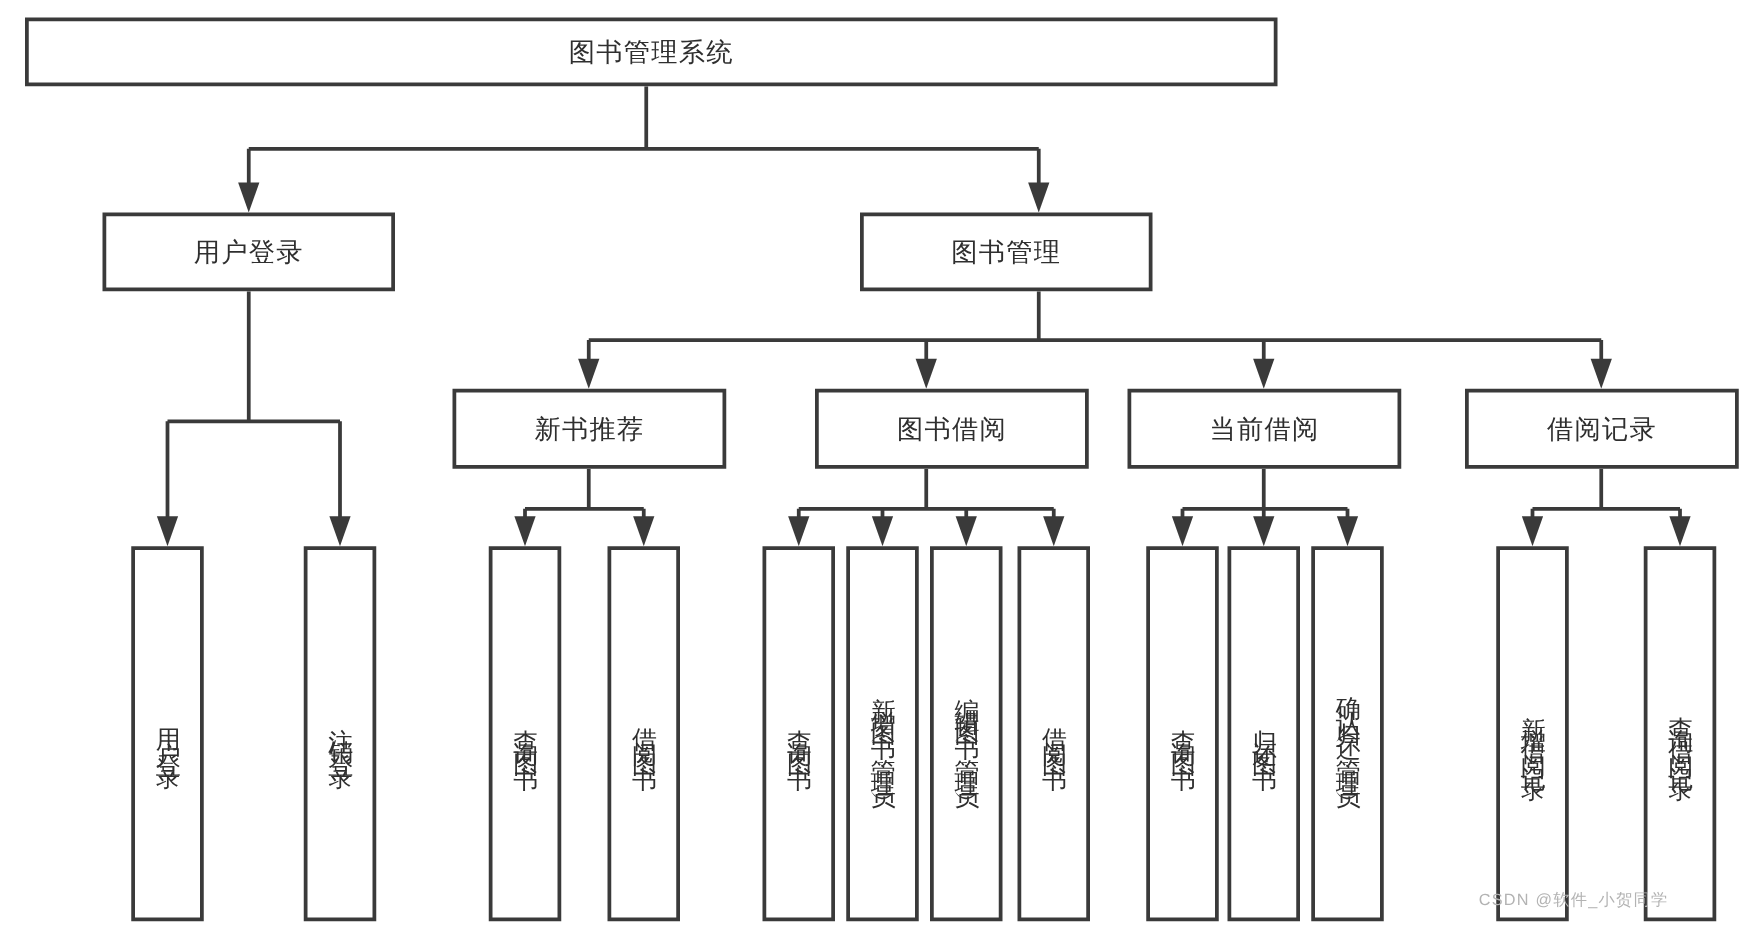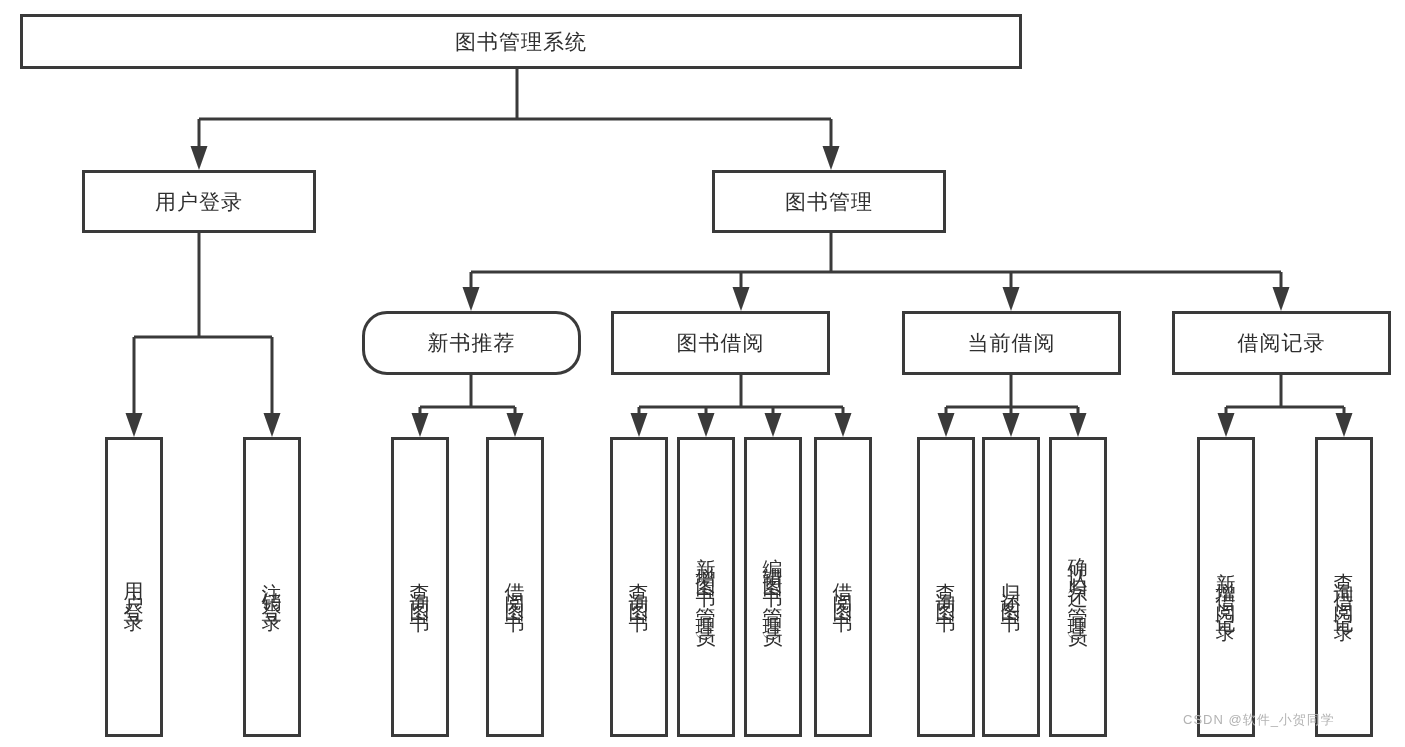--- a/index.html
+++ b/index.html
@@ -88,7 +88,7 @@
   <div class="node l2" style="left:82px;">
     <span>用户登录</span>
   </div>
-  <div class="node l2" style="left:712px;">
+  <div class="node l2" style="left:688px;">
     <span>图书管理</span>
   </div>
 

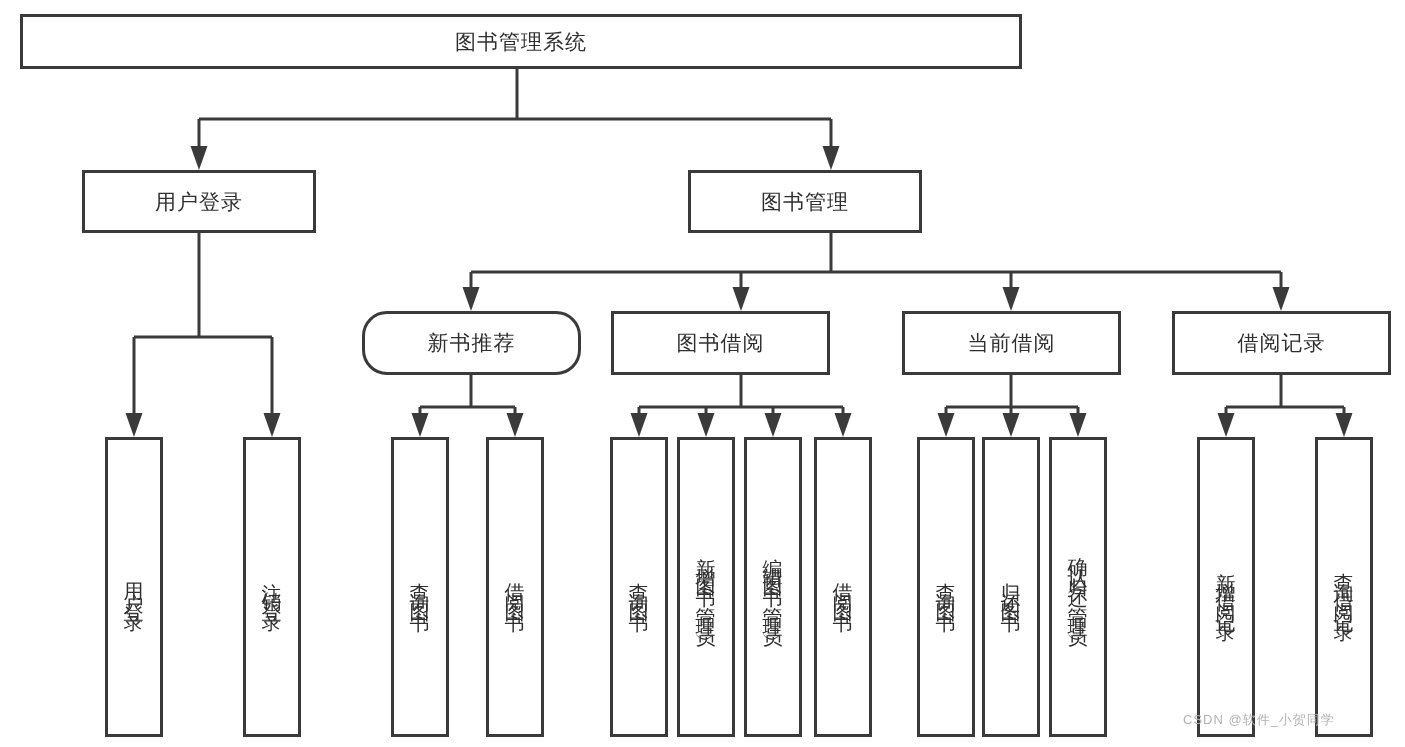--- a/index.html
+++ b/index.html
@@ -92,7 +92,7 @@
     <span>图书管理</span>
   </div>
 
-  <div class="node l3" style="left:362px;border-radius:25px;">
+  <div class="node l3" style="left:362px;">
     <span>新书推荐</span>
   </div>
   <div class="node l3" style="left:611px;justify-content:center;">

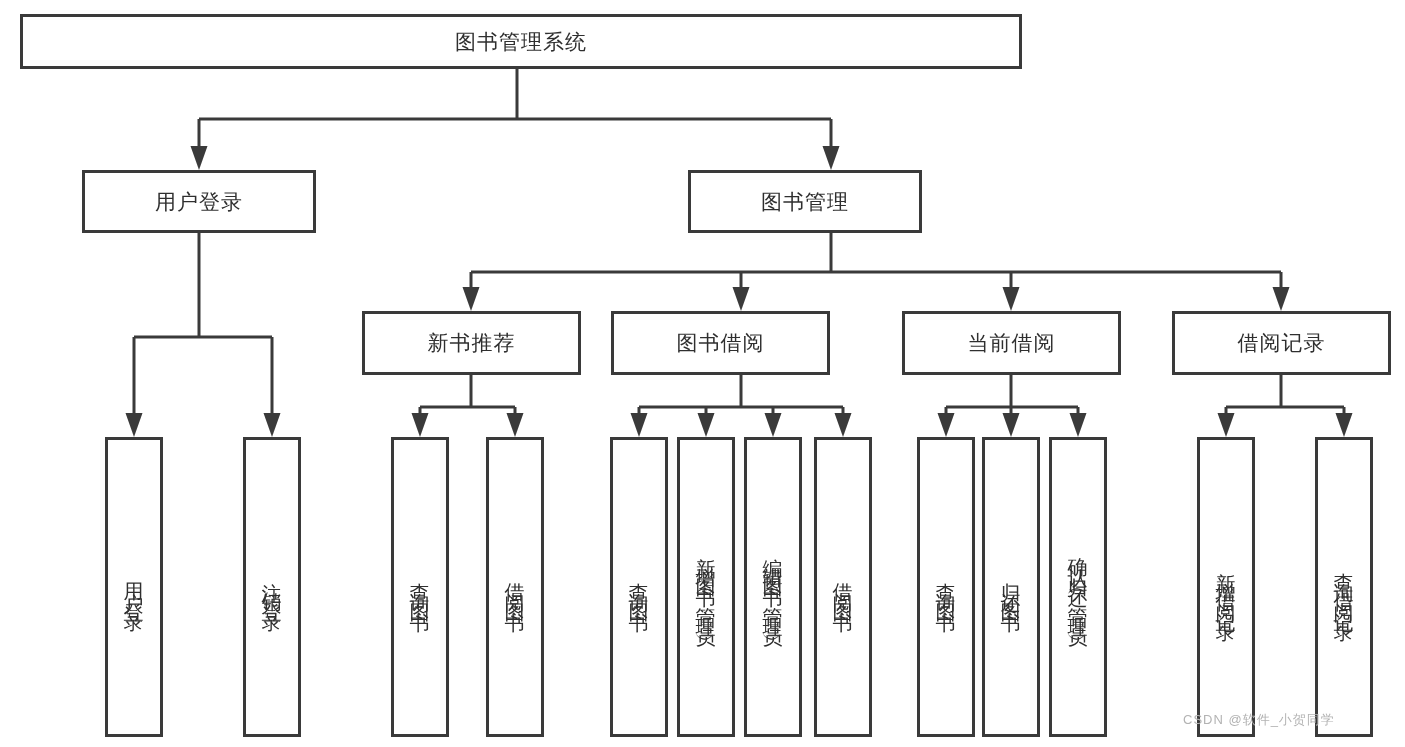--- a/index.html
+++ b/index.html
@@ -95,7 +95,7 @@
   <div class="node l3" style="left:362px;">
     <span>新书推荐</span>
   </div>
-  <div class="node l3" style="left:611px;justify-content:center;">
+  <div class="node l3" style="left:652px;justify-content:center;">
     <span>图书借阅</span>
   </div>
   <div class="node l3" style="left:902px;font-family:Liberation Serif, serif;">

